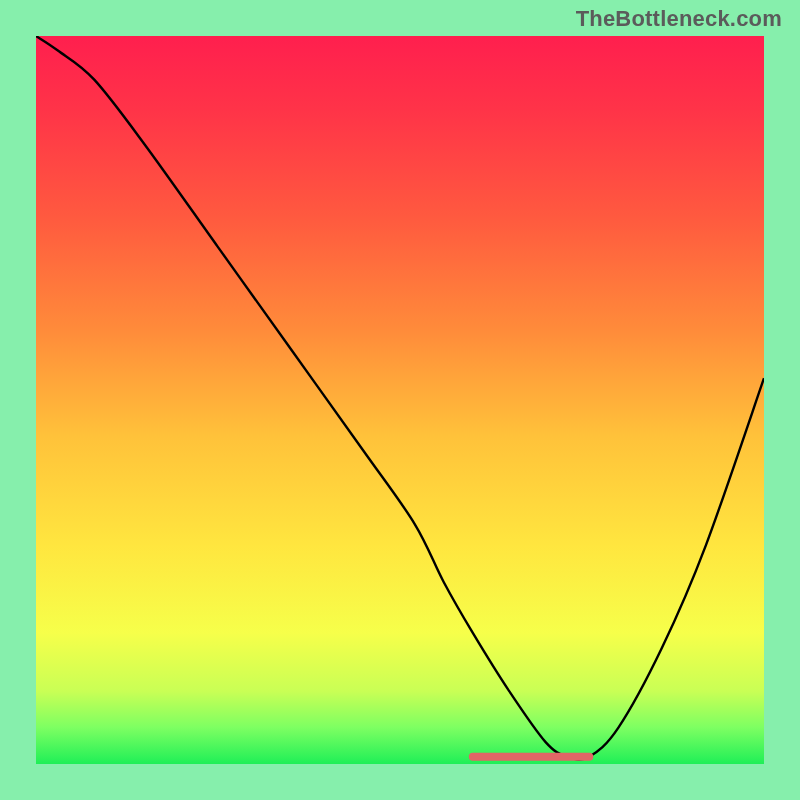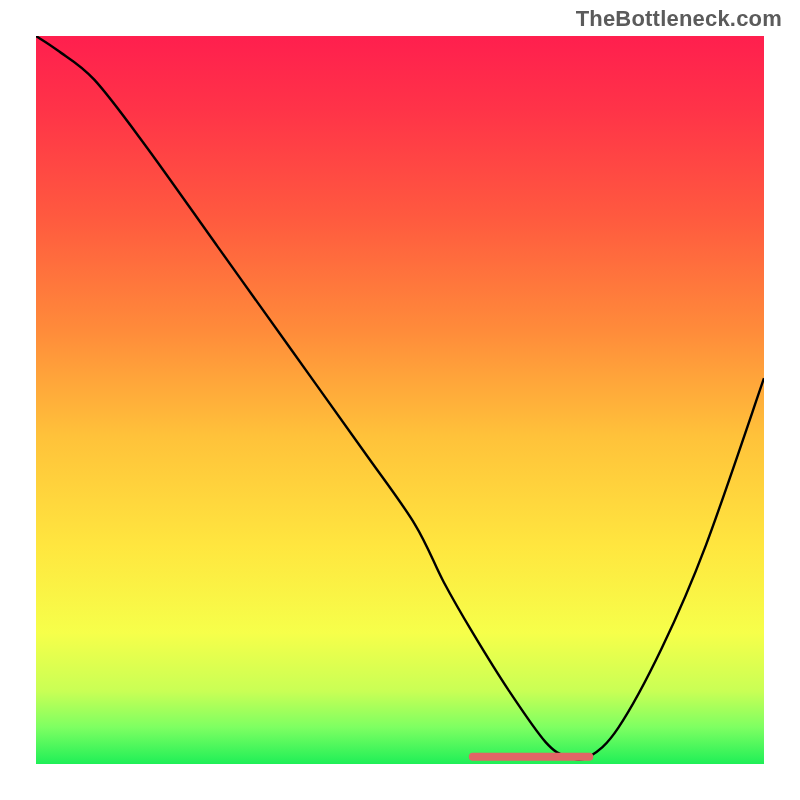--- a/index.html
+++ b/index.html
@@ -13,7 +13,7 @@
   .frame {
     position: absolute;
     inset: 0;
-    background: #ffffff;
+    background: #86efac;
     padding-left: 40px;
   }
   .plot {

